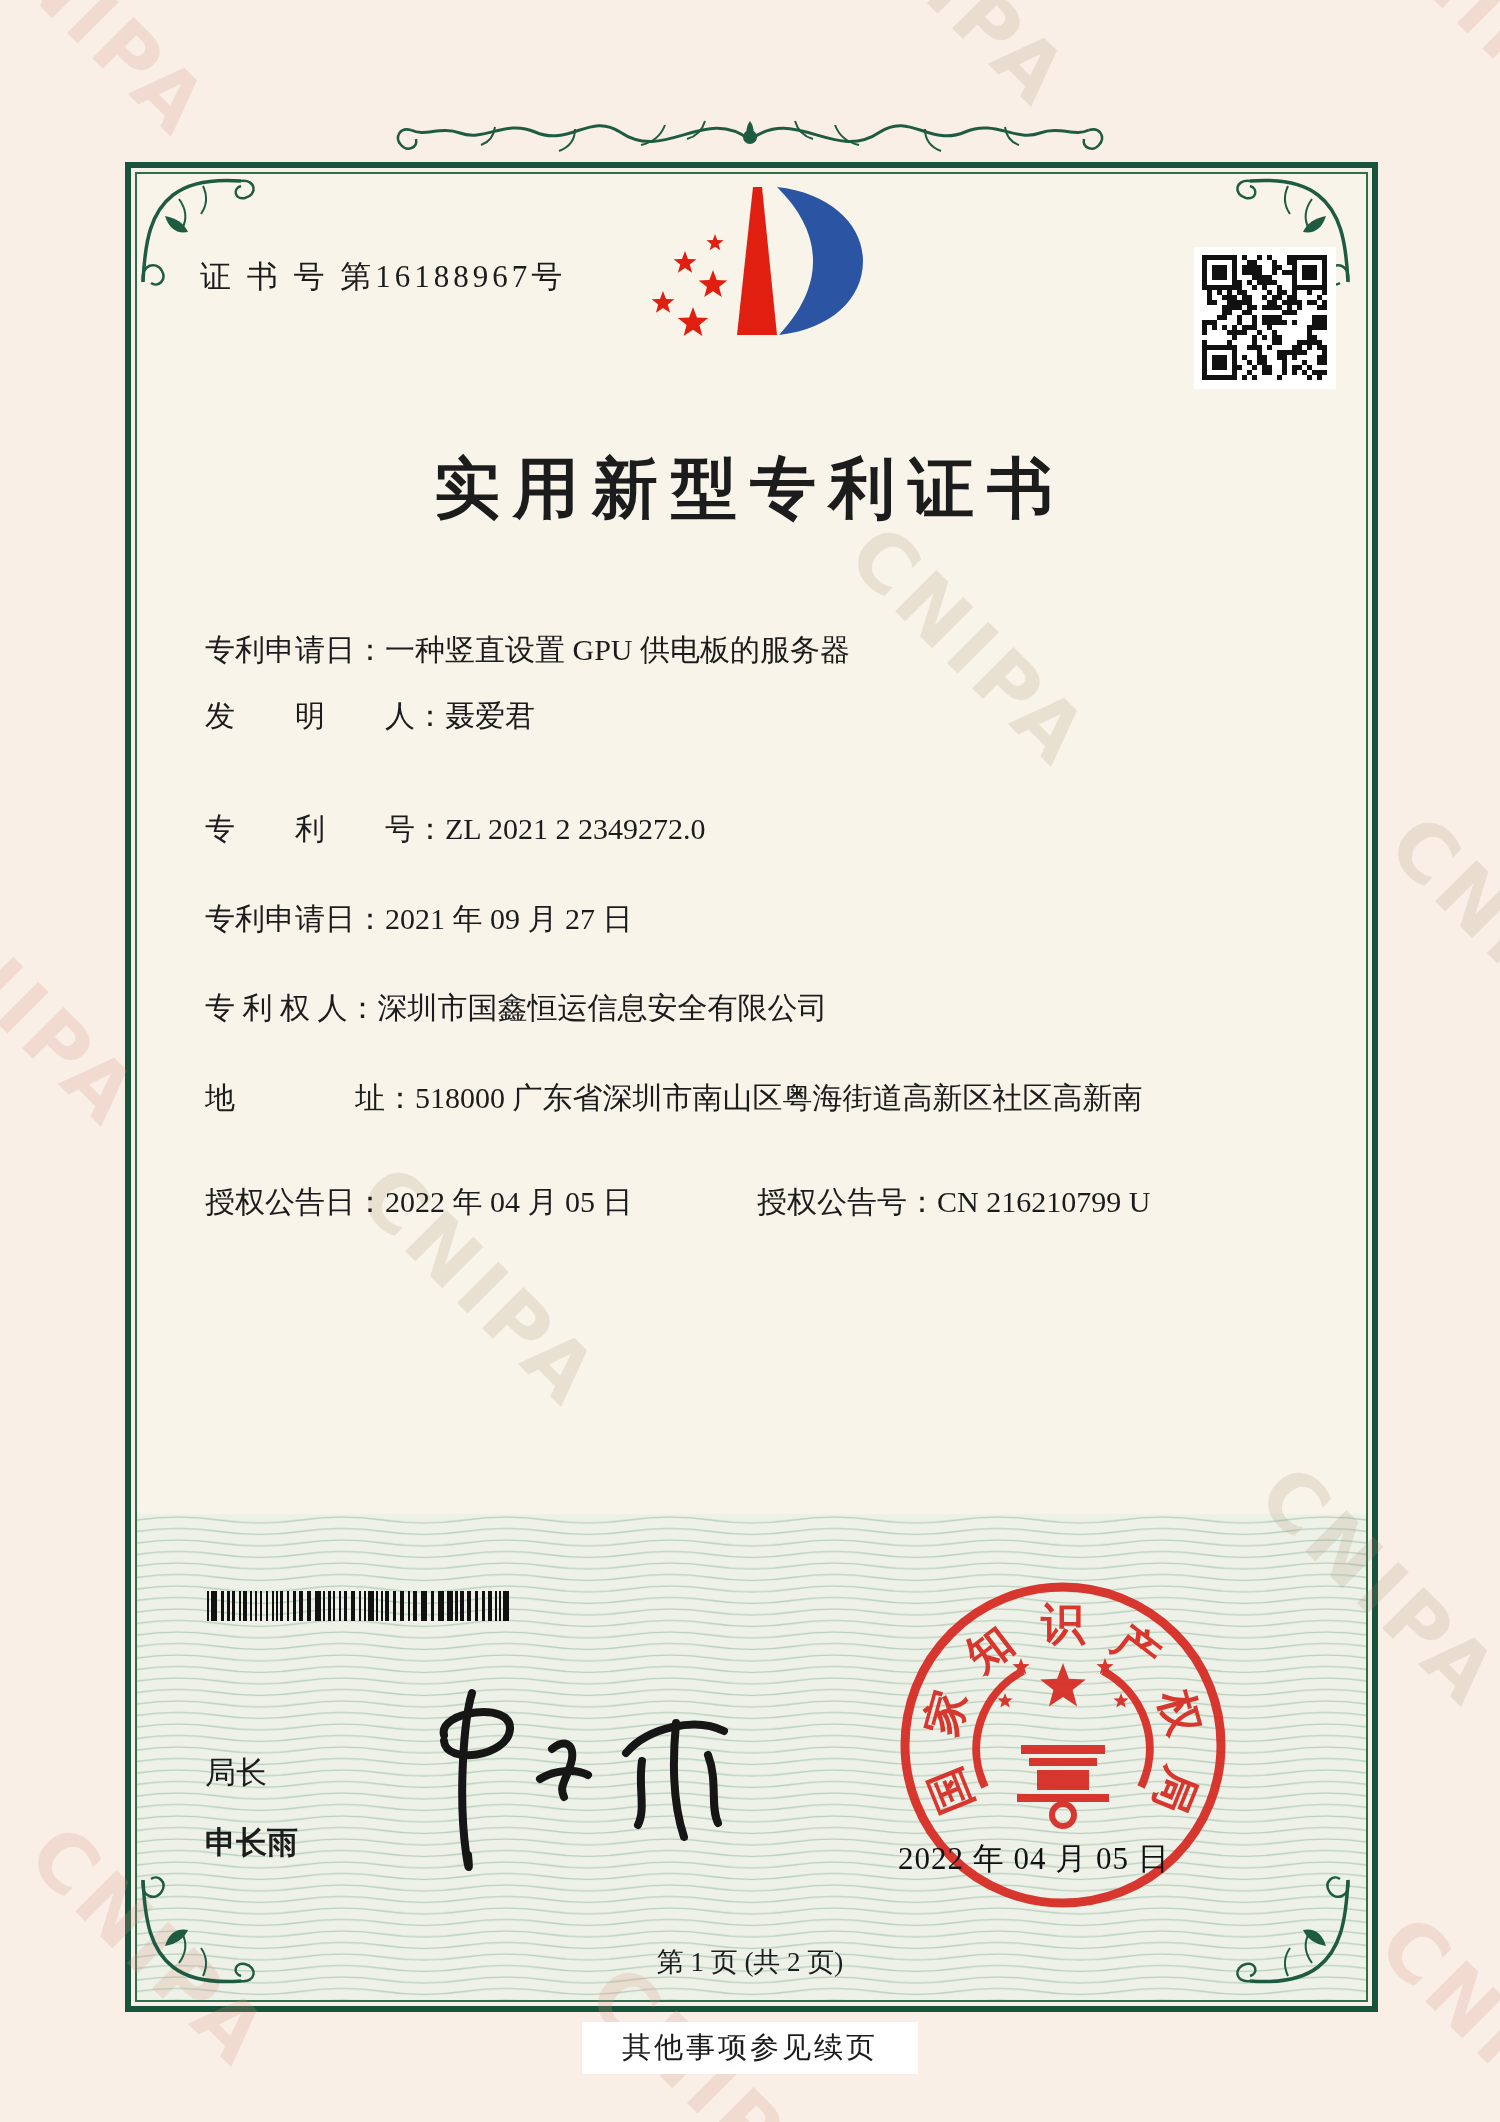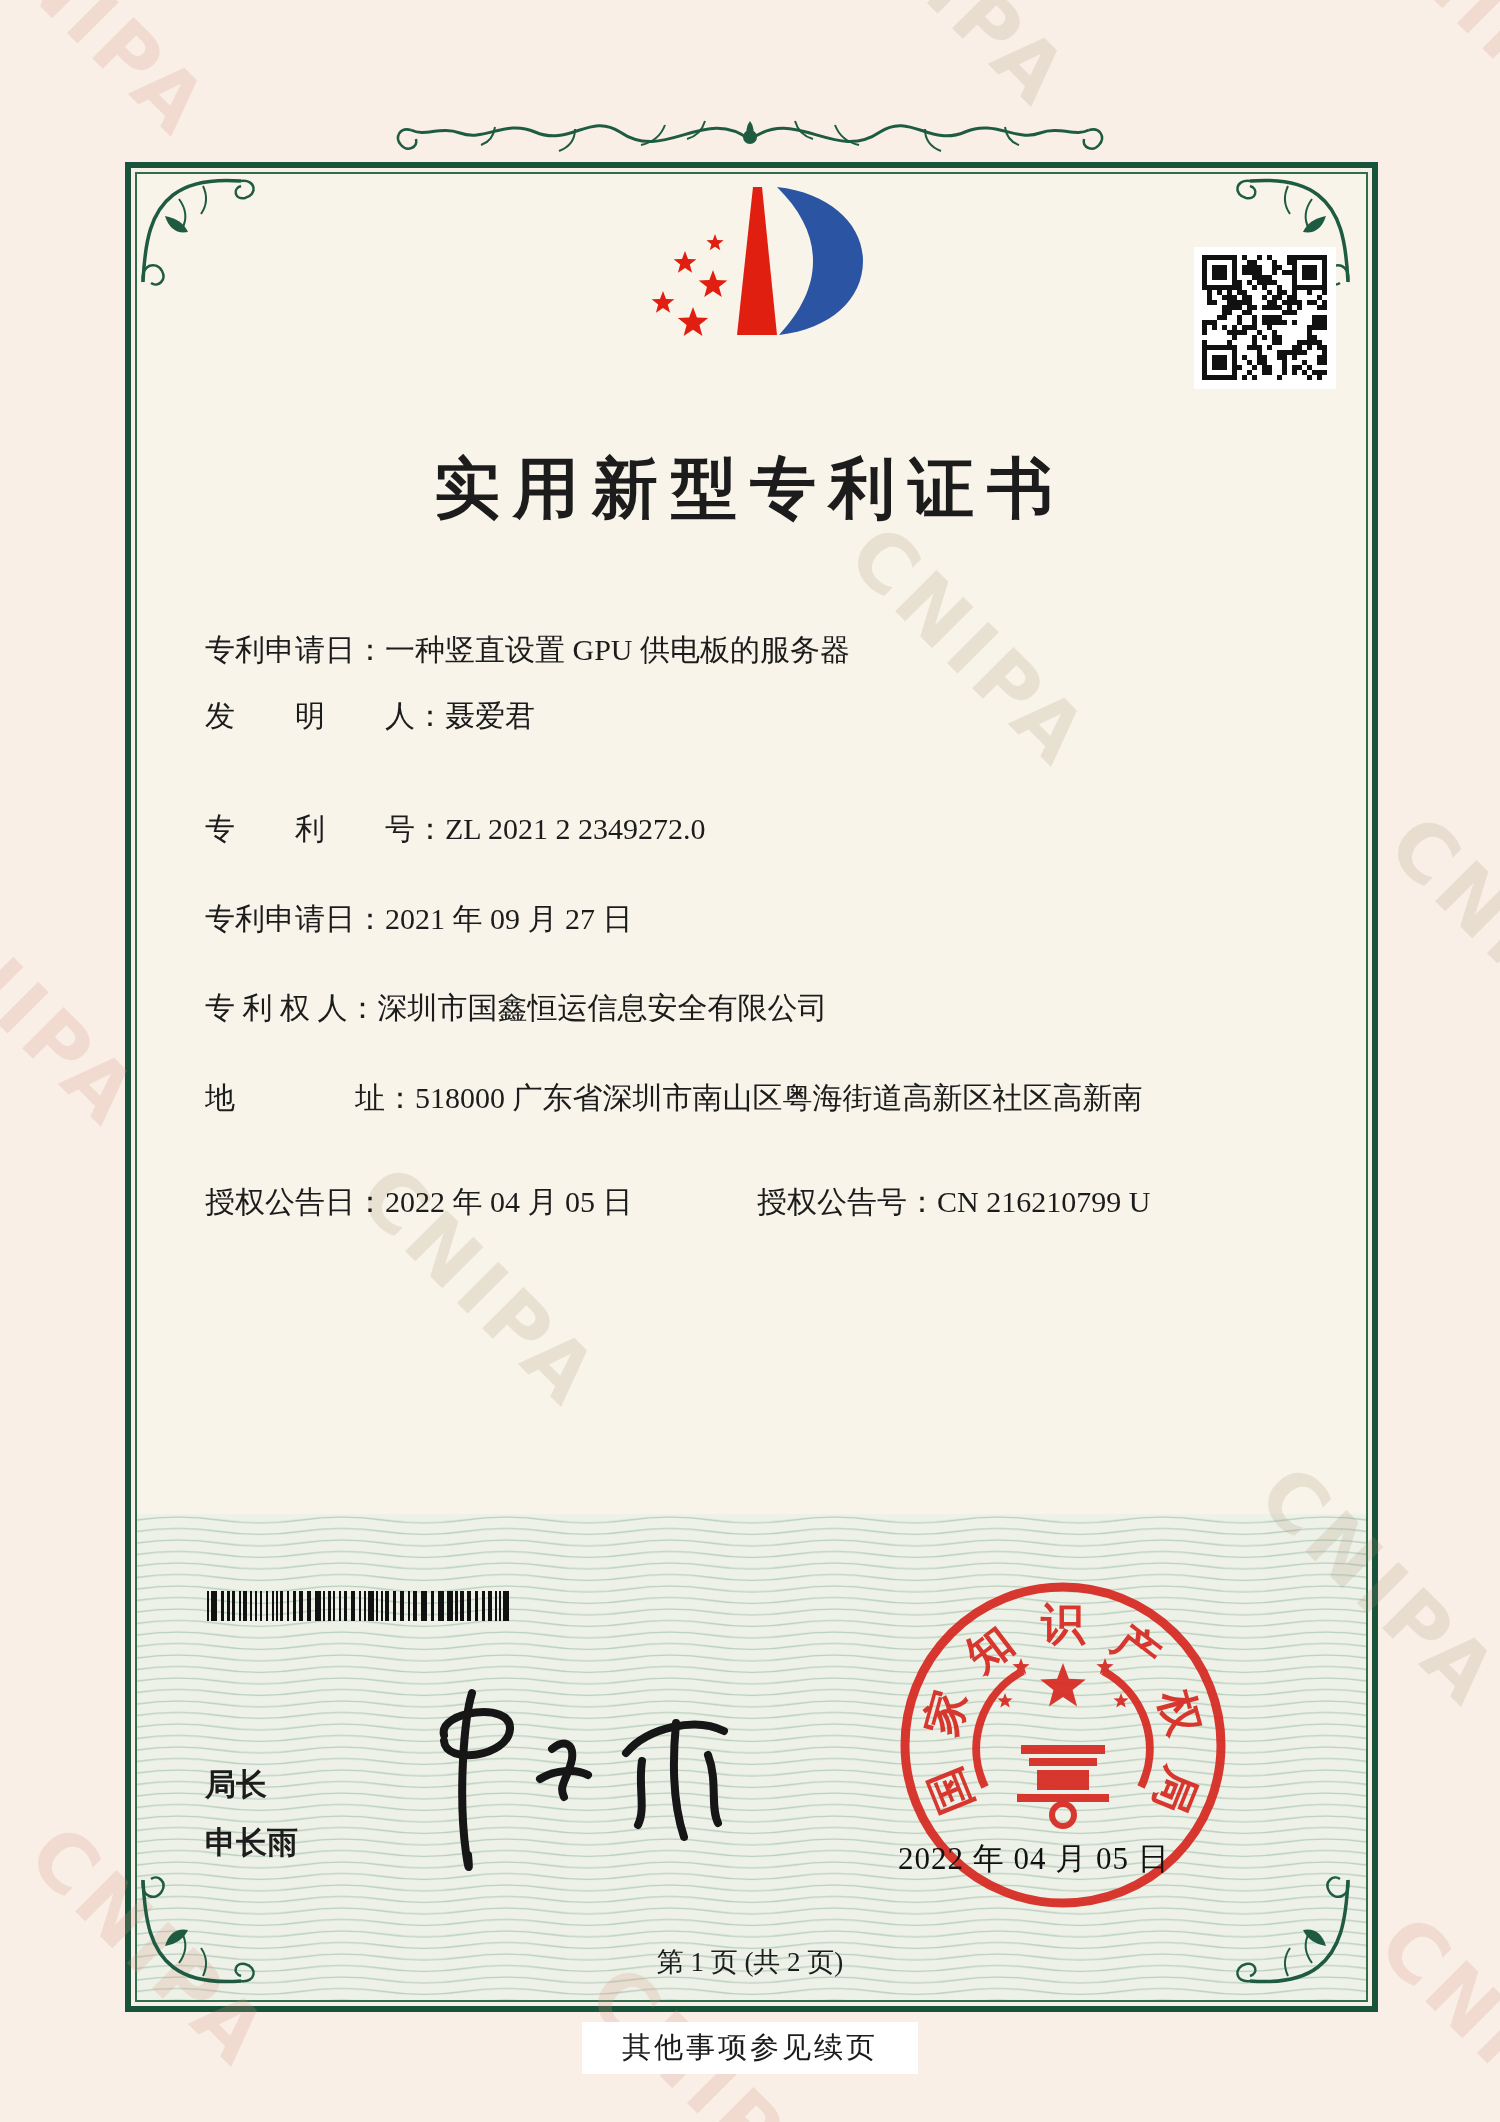--- a/index.html
+++ b/index.html
@@ -116,6 +116,7 @@
     </g>
   </svg>
 
+  <div class="cert-no">证 书 号 第16188967号</div>
 
   <svg class="logo" width="240" height="155" viewBox="0 0 240 155">
     <path d="M142,4 C196,10 228,42 228,78 C228,116 196,146 144,152 C166,128 178,104 178,78 C178,52 166,28 142,4 Z" fill="#2b55a3"></path>

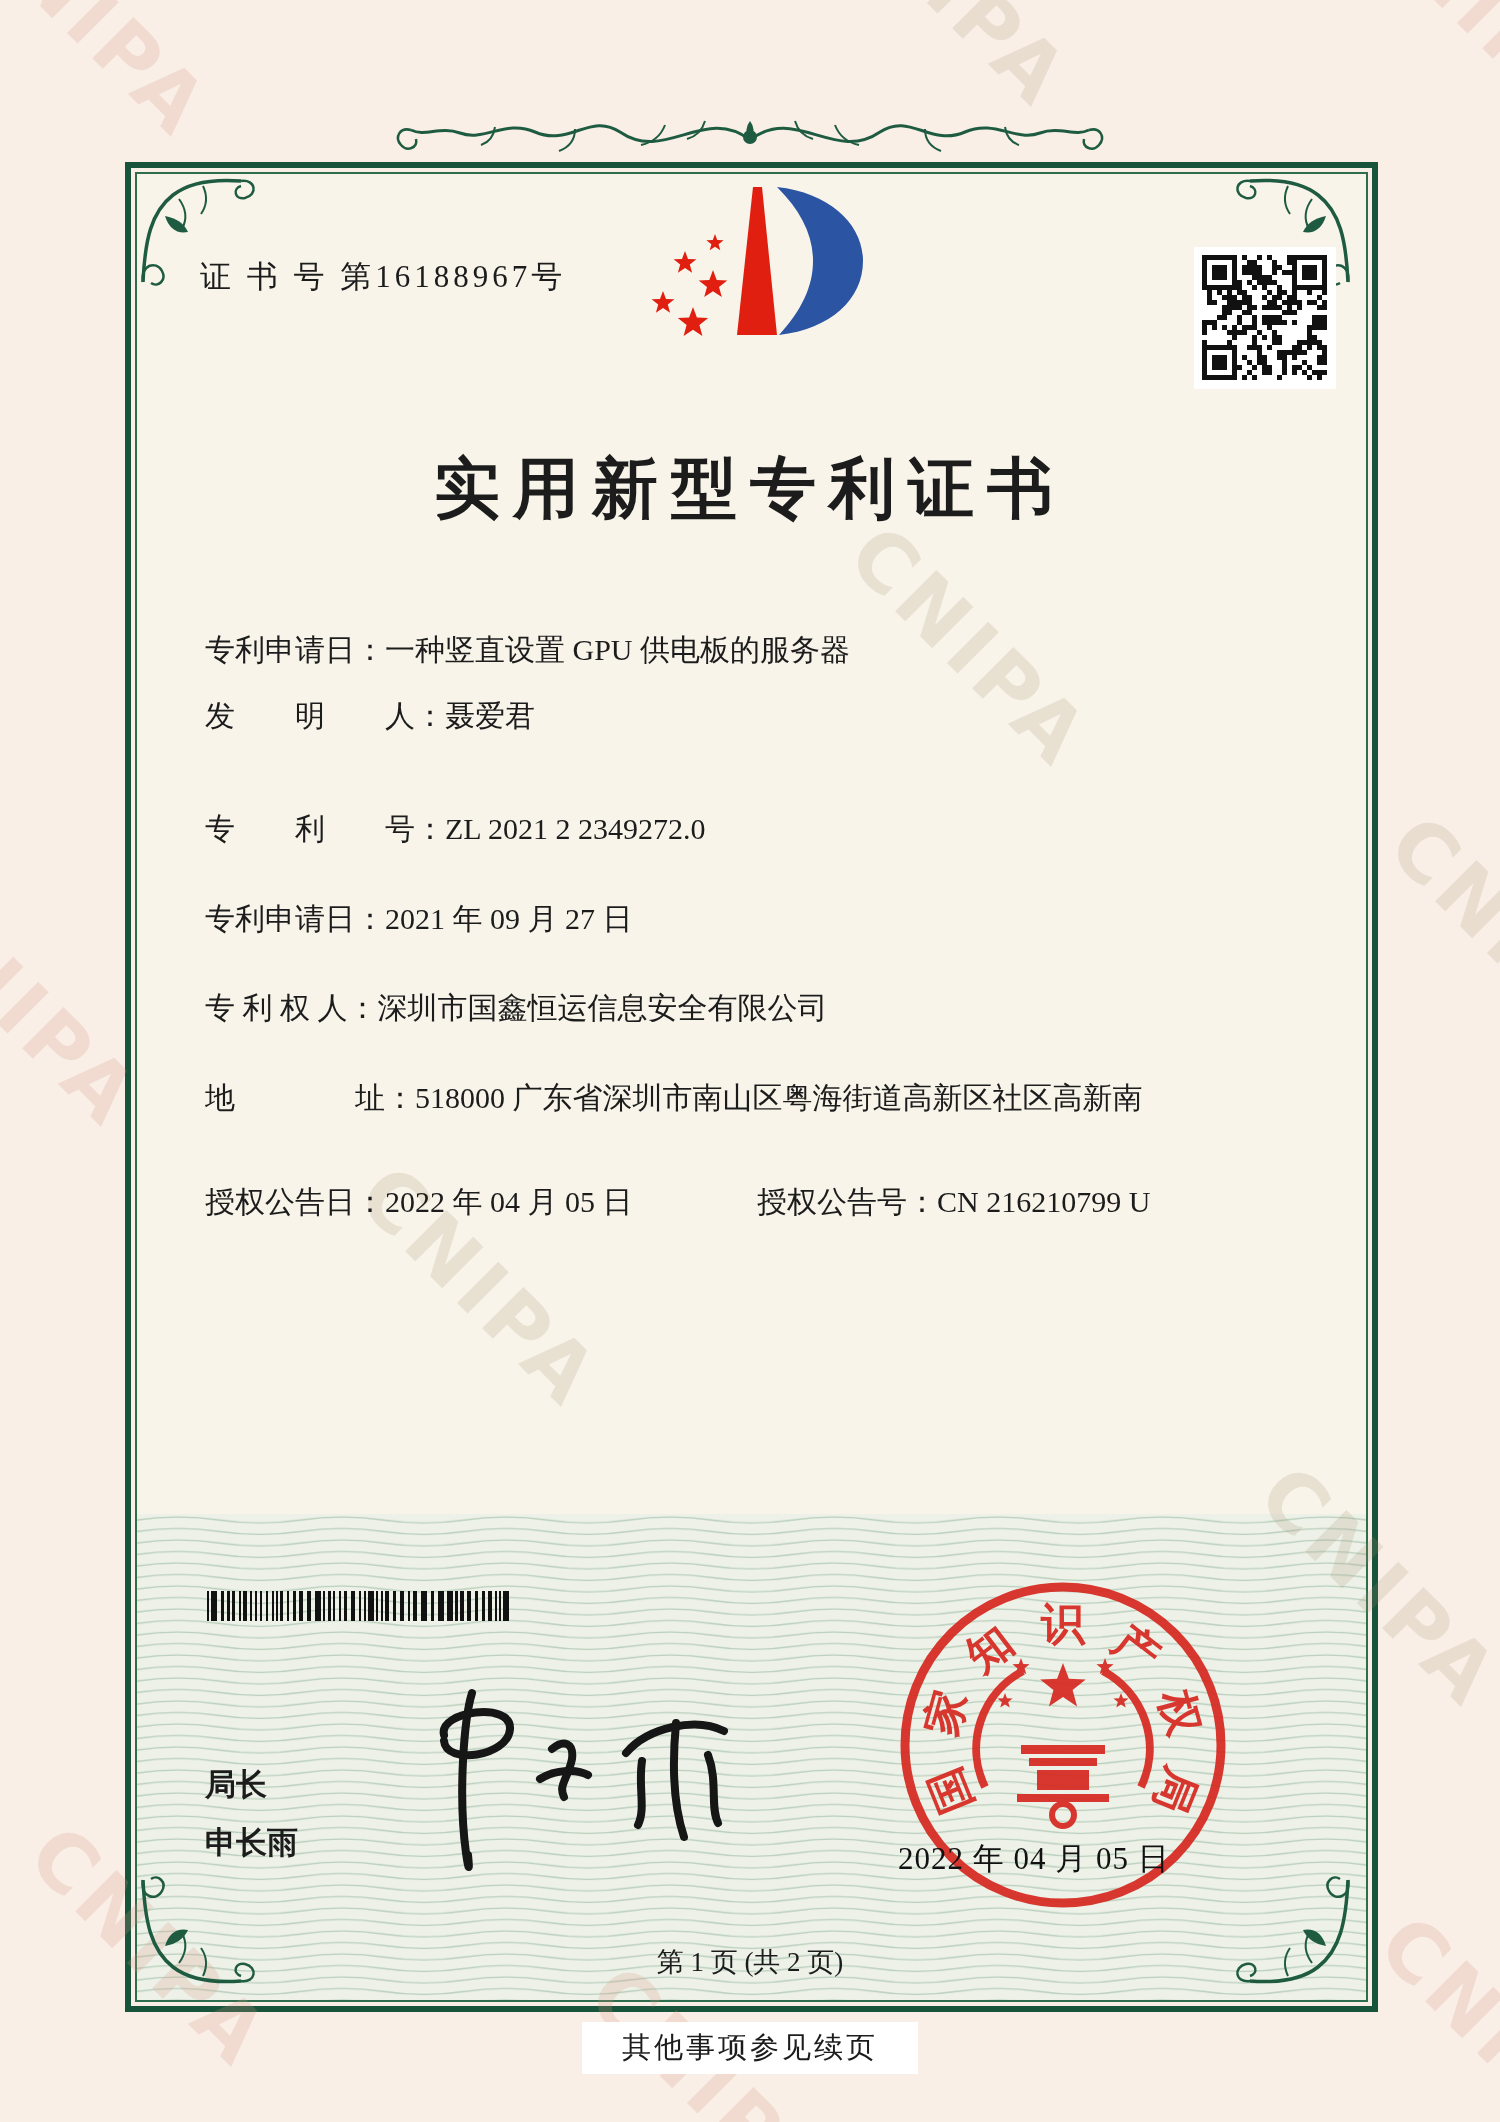--- a/index.html
+++ b/index.html
@@ -42,7 +42,7 @@
   
   .barcode{position:absolute;left:207px;top:1591px;z-index:3;}
   .sig-title{position:absolute;left:205px;top:1752px;font-family:"DejaVu Sans","Liberation Sans",sans-serif;
-             font-weight:700;font-size:31px;z-index:3;margin-top:12px;}
+             font-weight:400;font-size:31px;z-index:3;}
   .sig-name{position:absolute;left:205px;top:1822px;font-family:"DejaVu Sans","Liberation Sans",sans-serif;
             font-weight:700;font-size:31px;z-index:3;}
   .signature{position:absolute;left:390px;top:1655px;z-index:3;}

